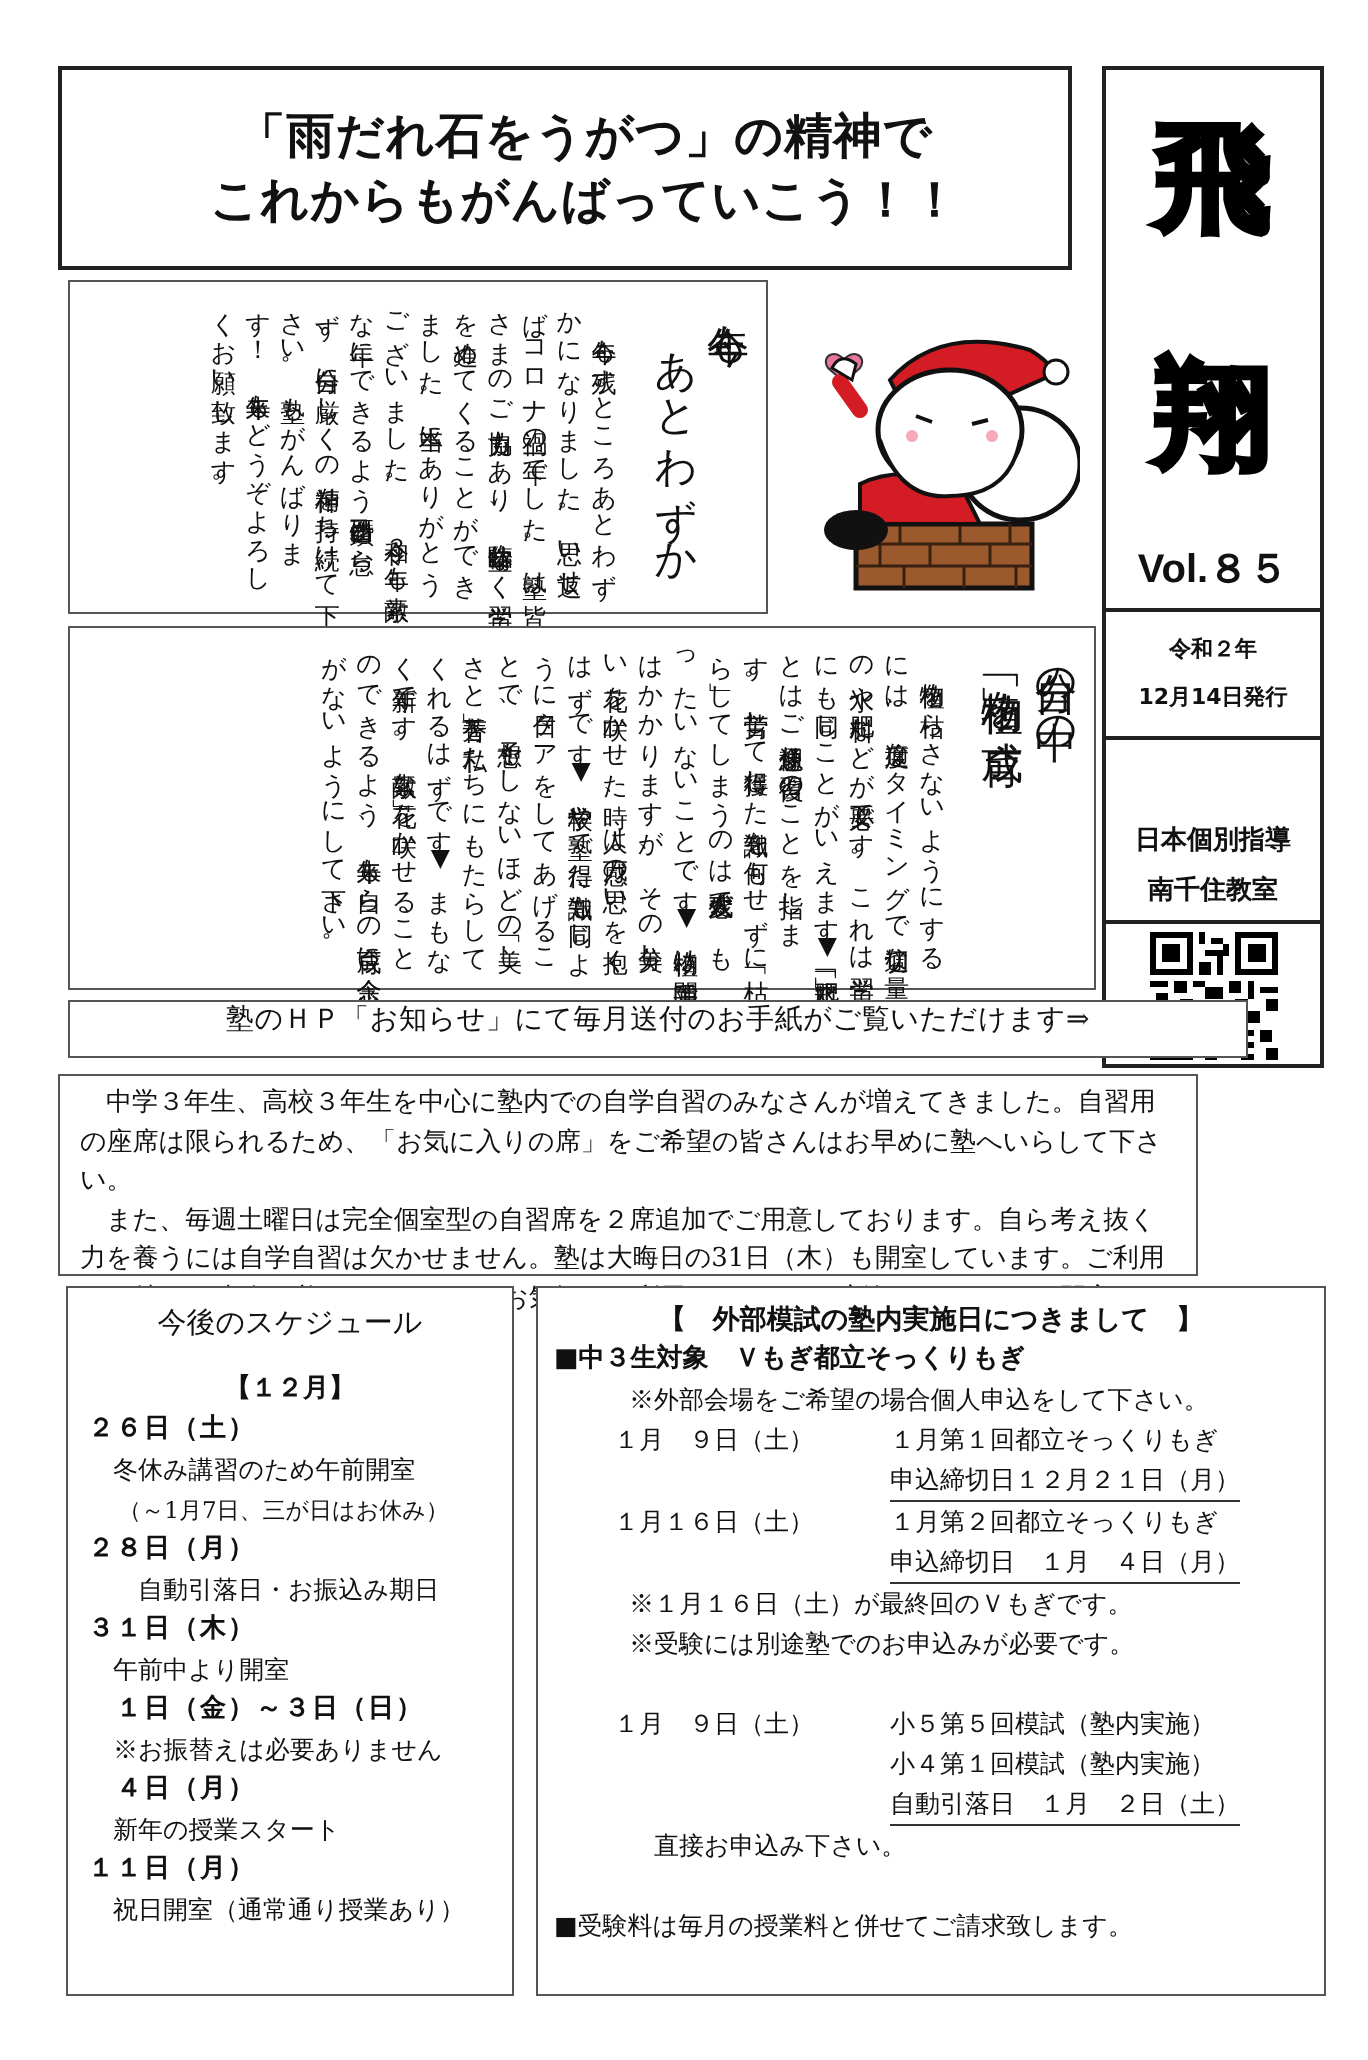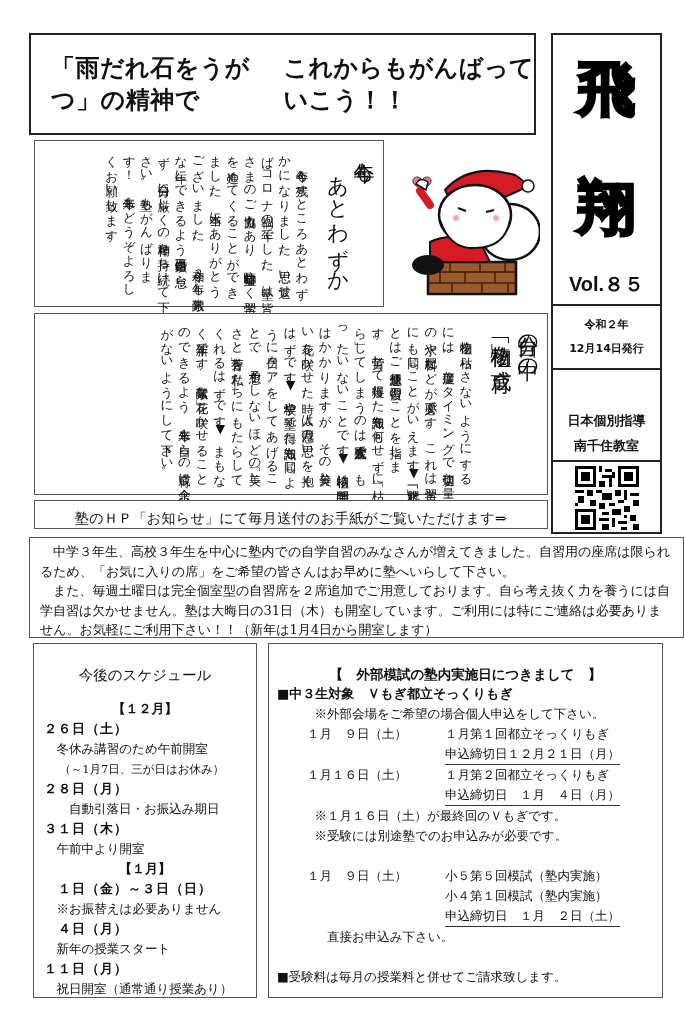--- a/index.html
+++ b/index.html
@@ -14,7 +14,7 @@
   
   #headline {
     left: 29px; top: 33px; width: 507px; height: 102px;
-    display: flex; flex-direction: row; justify-content: center; align-items: center;
+    display: flex; flex-direction: column; justify-content: center; align-items: center;
     font-family: "DejaVu Sans", sans-serif; font-weight: bold; font-size: 24px; line-height: 32px;
     letter-spacing: 0.5px;
     padding-left: 20px;

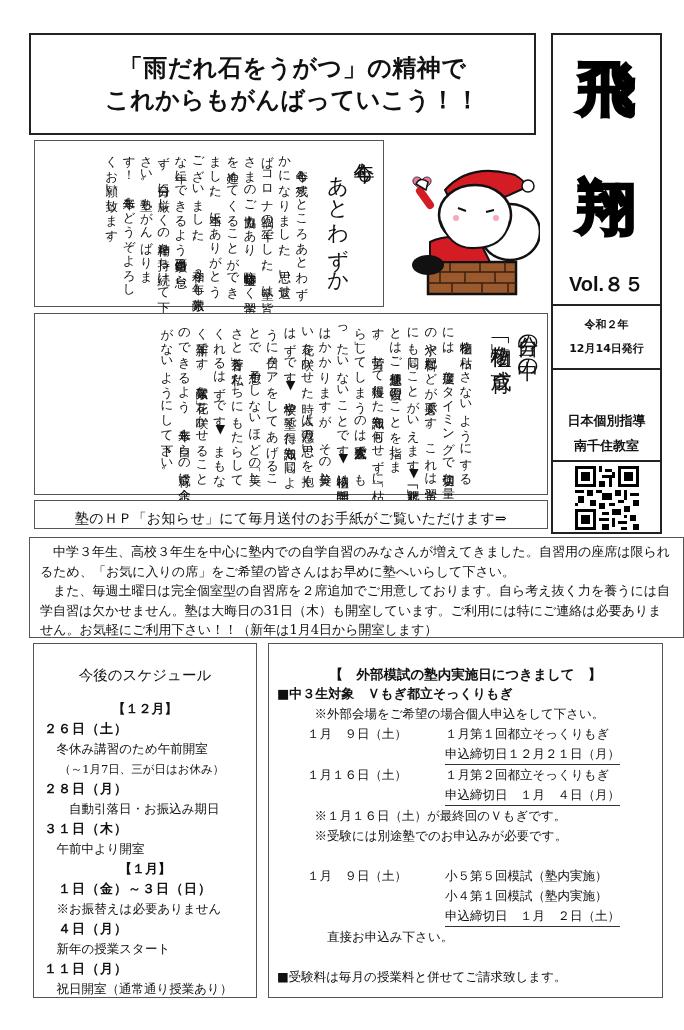--- a/index.html
+++ b/index.html
@@ -56,8 +56,8 @@
   #art2 .body { position: absolute; right: 72px; top: 5px; height: 172px; font-size: 12.5px; line-height: 17.6px; letter-spacing: 0.3px; }
 
   #hp-link {
-    left: 34px; top: 500px; width: 514px; height: 29px; border: 1px solid #555;
-    display: flex; align-items: flex-end; justify-content: center;
+    left: 34px; top: 500px; width: 590px; height: 29px; border: 1px solid #555;
+    display: flex; align-items: flex-start; justify-content: center;
     font-size: 14px; letter-spacing: 0.3px; cursor: pointer;
   }
 

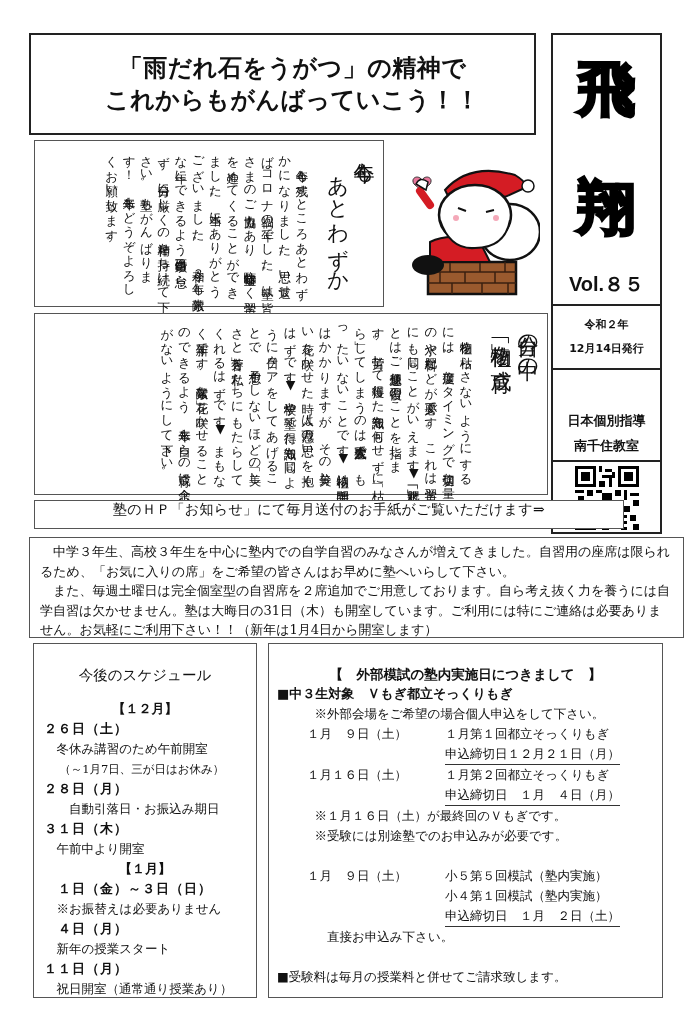--- a/index.html
+++ b/index.html
@@ -62,7 +62,7 @@
   }
 
   #notice {
-    left: 29px; top: 537px; width: 655px; height: 101px; border: 1px solid #555;
+    left: 29px; top: 537px; width: 570px; height: 101px; border: 1px solid #555;
     font-size: 13px; line-height: 19.6px; padding: 4px 10px 0 10px;
   }
   #notice p { margin: 0; text-indent: 1em; }

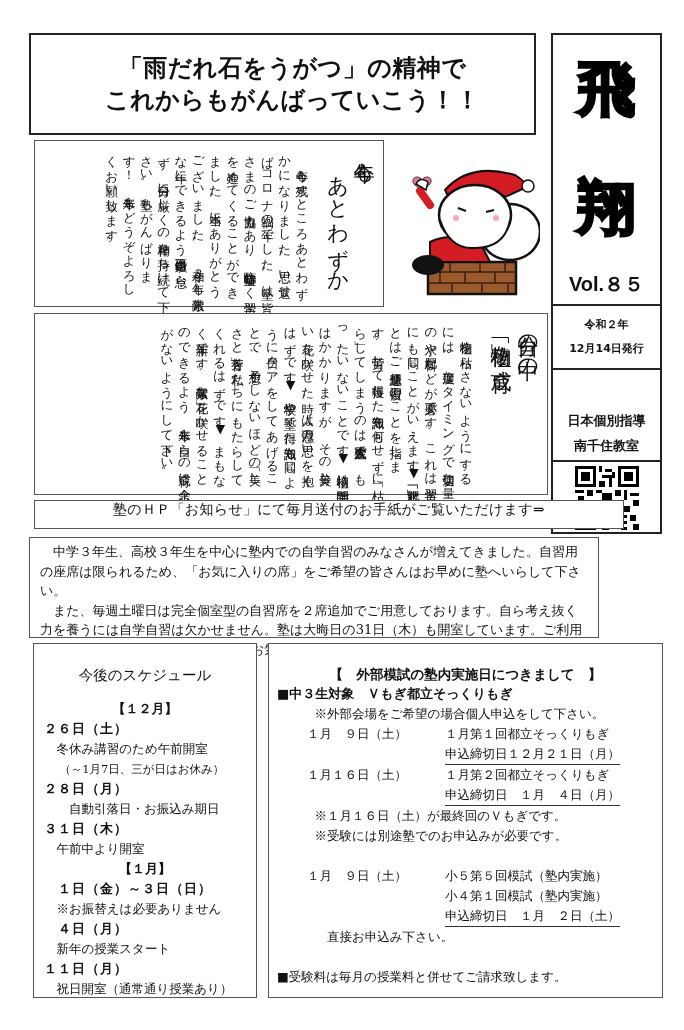--- a/index.html
+++ b/index.html
@@ -68,7 +68,7 @@
   #notice p { margin: 0; text-indent: 1em; }
 
   #schedule { left: 33px; top: 643px; width: 224px; height: 355px; border: 1px solid #555; padding: 6px 10px; }
-  #schedule .title { text-align: center; font-family: "DejaVu Sans", sans-serif; font-size: 14.5px; margin-top: 16px; margin-bottom: 14px; }
+  #schedule .title { text-align: center; font-family: "DejaVu Sans", sans-serif; font-size: 14.5px; margin-top: 2px; margin-bottom: 14px; }
   #schedule .month { text-align: center; font-family: "DejaVu Sans", sans-serif; font-weight: bold; font-size: 13px; line-height: 20px; }
   #schedule .date { font-family: "DejaVu Sans", sans-serif; font-weight: bold; font-size: 13px; line-height: 20px; letter-spacing: 1px; }
   #schedule .note { font-size: 12.5px; line-height: 20px; }

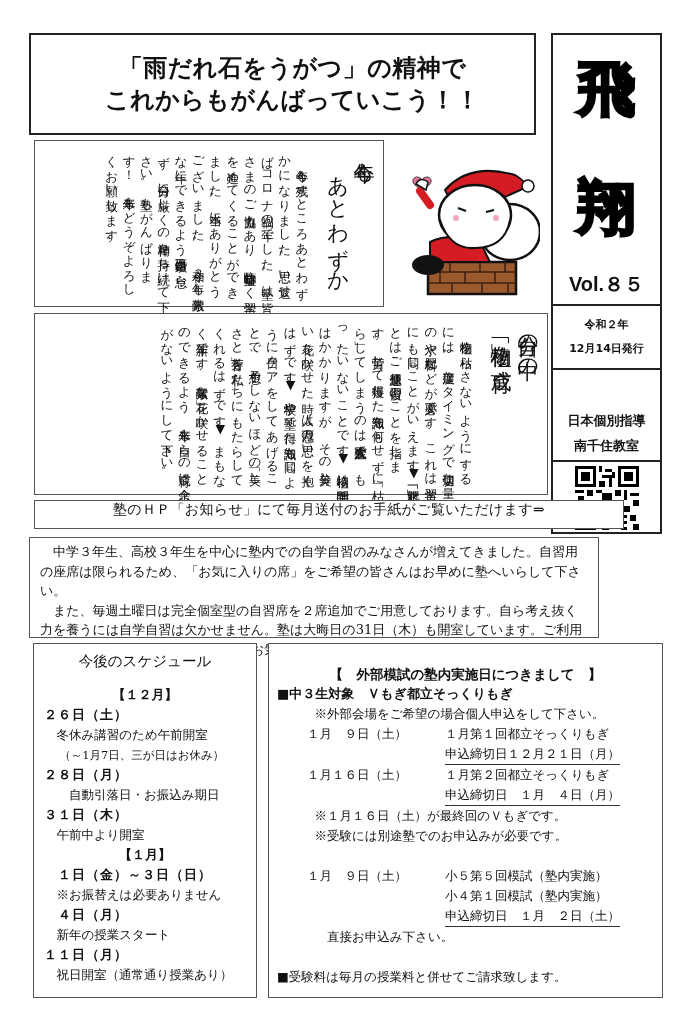--- a/index.html
+++ b/index.html
@@ -74,7 +74,7 @@
   #schedule .note { font-size: 12.5px; line-height: 20px; }
 
   #mock { left: 268px; top: 643px; width: 395px; height: 355px; border: 1px solid #555; padding: 6px 8px; }
-  #mock .title { text-align: center; font-family: "DejaVu Sans", sans-serif; font-weight: bold; font-size: 13.5px; line-height: 20px; margin-top: 14px; }
+  #mock .title { text-align: center; font-family: "DejaVu Sans", sans-serif; font-weight: bold; font-size: 13.5px; line-height: 20px; }
   #mock .sec { font-family: "DejaVu Sans", sans-serif; font-weight: bold; font-size: 13px; line-height: 20px; }
   #mock .line { font-size: 12.5px; line-height: 20px; white-space: pre; }
   #mock .row { display: flex; font-size: 12.5px; line-height: 20px; gap: 42px; }

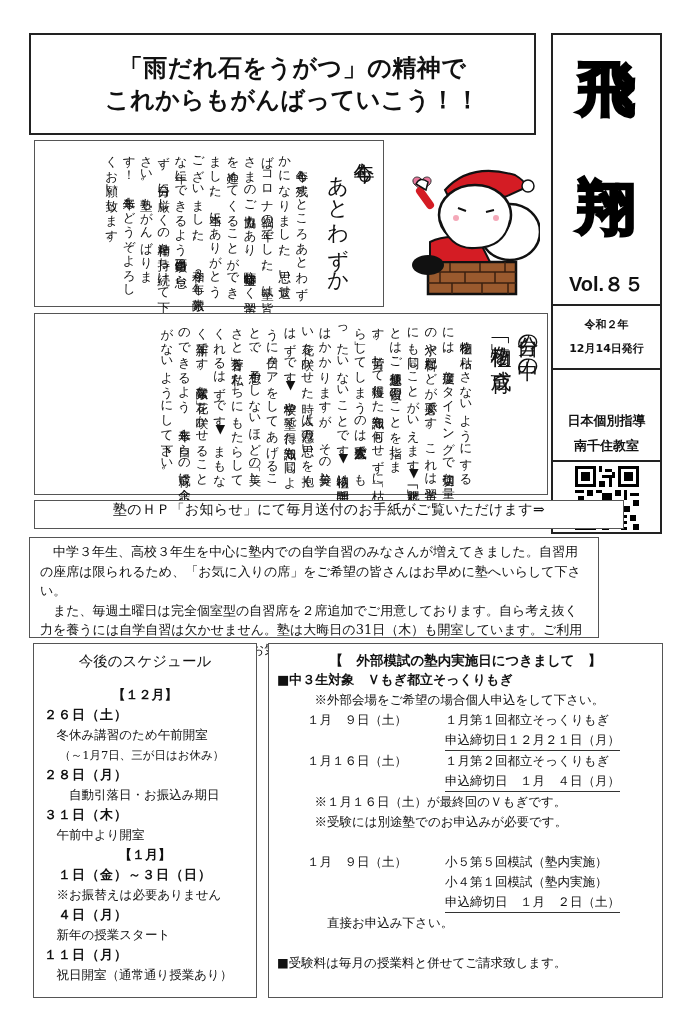--- a/index.html
+++ b/index.html
@@ -228,7 +228,6 @@
   <div class="note">　　自動引落日・お振込み期日</div>
   <div class="date">３１日（木）</div>
   <div class="note">　午前中より開室</div>
-  <div class="month">【１月】</div>
   <div class="date">　１日（金）～３日（日）</div>
   <div class="note">　※お振替えは必要ありません</div>
   <div class="date">　４日（月）</div>

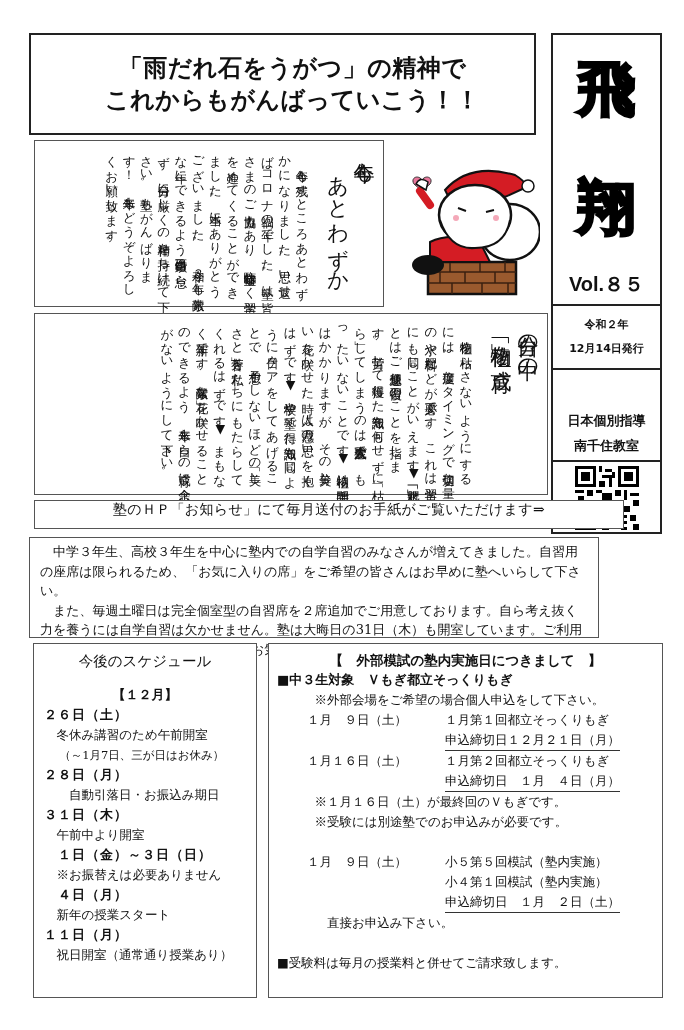--- a/index.html
+++ b/index.html
@@ -269,7 +269,7 @@
   </div>
   <div class="row">
     <span class="d"></span>
-    <span class="e ul">申込締切日　１月　２日（土）</span>
+    <span class="e ul">自動引落日　１月　２日（土）</span>
   </div>
   <div class="line">　　　　直接お申込み下さい。</div>
   <div class="gap"></div>

